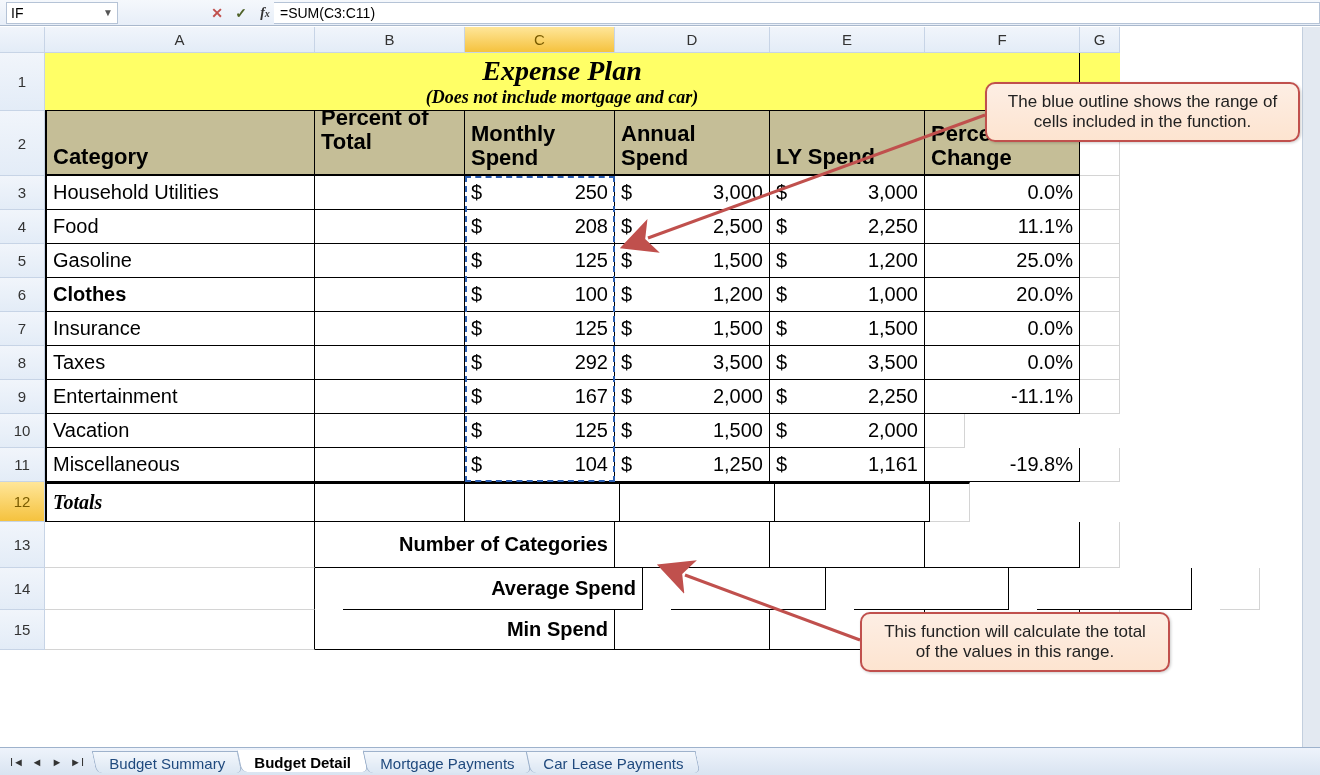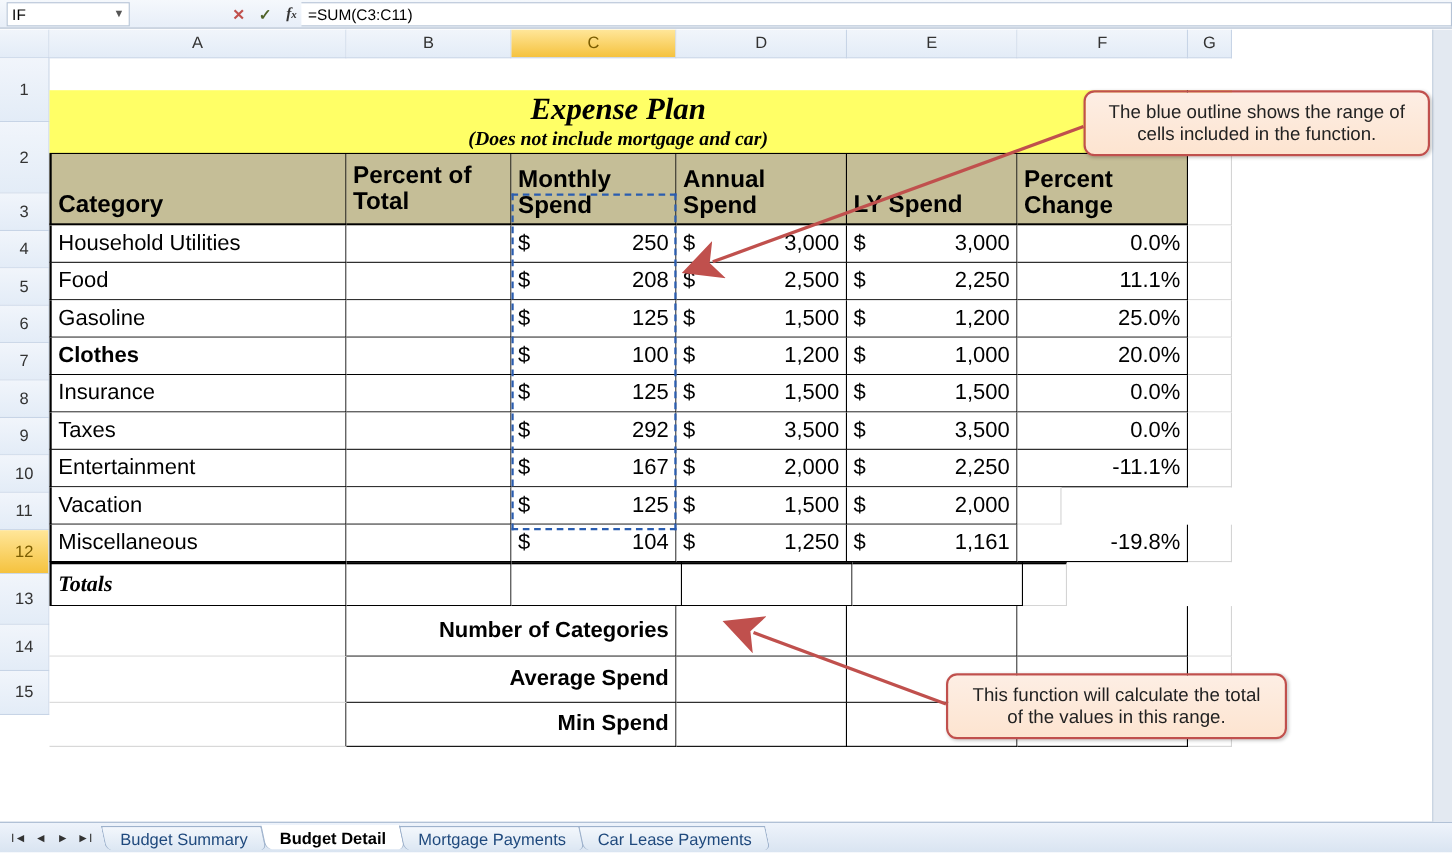--- a/index.html
+++ b/index.html
@@ -216,7 +216,7 @@
       <div class="row-h" style="height: 40px;">15</div>
     </div>
     <div class="cells">
-      <div class="row row1" style="height: 58px; margin-top: 29px;">
+      <div class="row row1" style="height: 58px;">
         <div class="cell last" style="width: 1035px; height: 100%; flex-direction: column; justify-content: center;">
           <div class="title-text">Expense Plan</div>
           <div class="subtitle-text" style="text-align: center; width: 100%;">(Does not include mortgage and car)</div>

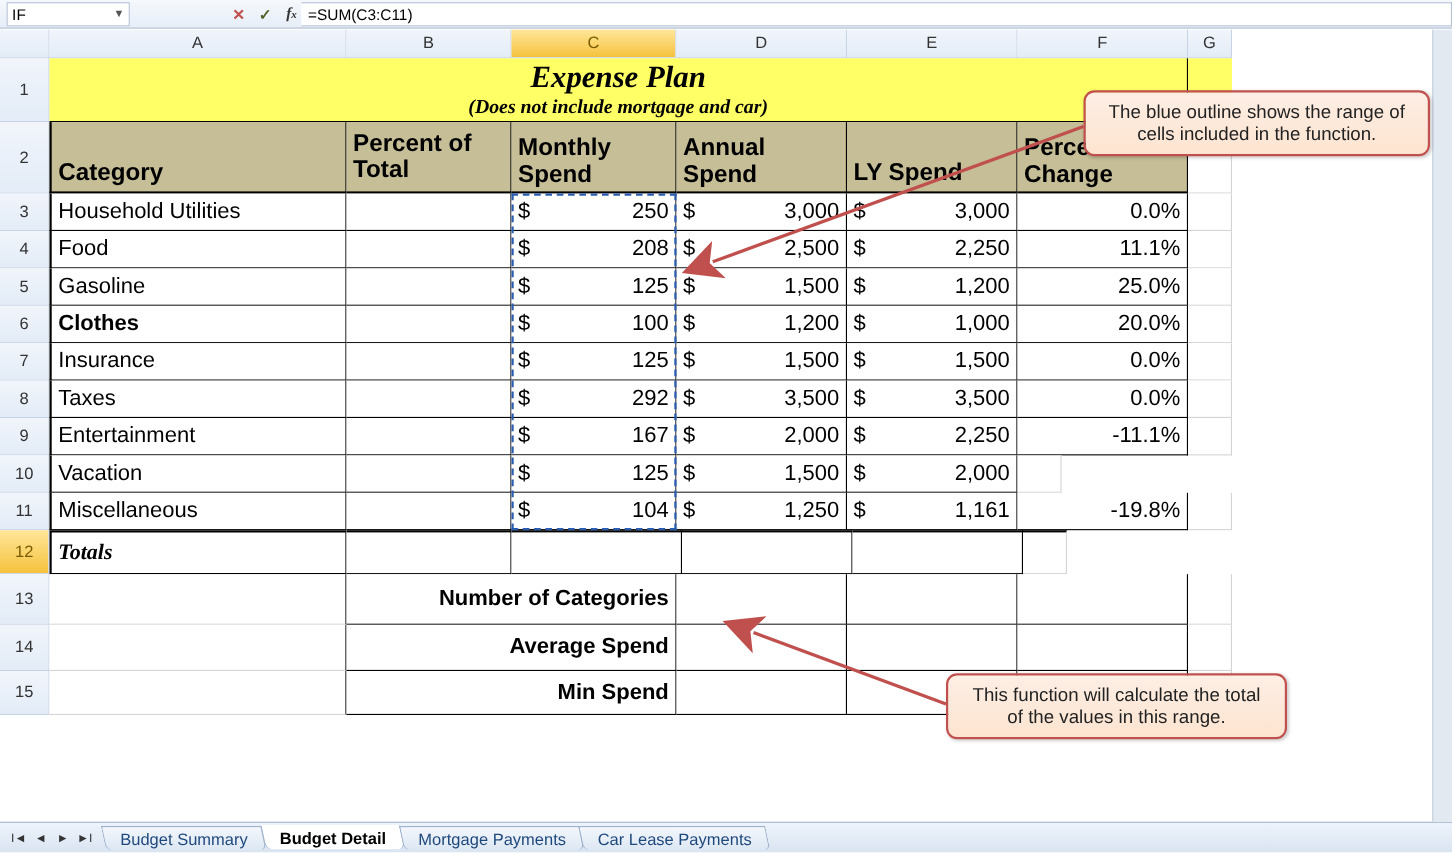--- a/index.html
+++ b/index.html
@@ -225,7 +225,7 @@
       </div>
       <div class="row " style="height: 65px;">
         <div class="cell hdr-cell thick-left" style="width: 270px; height: 100%; align-items: flex-end; padding-bottom: 4px;">Category</div>
-        <div class="cell hdr-cell" style="width: 150px; height: 100%; align-items: flex-end; padding-bottom: 8px; white-space: normal; line-height: 1.1;">Percent of Total</div>
+        <div class="cell hdr-cell" style="width: 150px; height: 100%; align-items: flex-end; padding-bottom: 20px; white-space: normal; line-height: 1.1;">Percent of Total</div>
         <div class="cell hdr-cell" style="width: 150px; height: 100%; align-items: flex-end; padding-bottom: 4px; white-space: normal; line-height: 1.1;">Monthly Spend</div>
         <div class="cell hdr-cell" style="width: 155px; height: 100%; align-items: flex-end; padding-bottom: 4px; white-space: normal; line-height: 1.1;">Annual Spend</div>
         <div class="cell hdr-cell" style="width: 155px; height: 100%; align-items: flex-end; padding-bottom: 4px;">LY Spend</div>

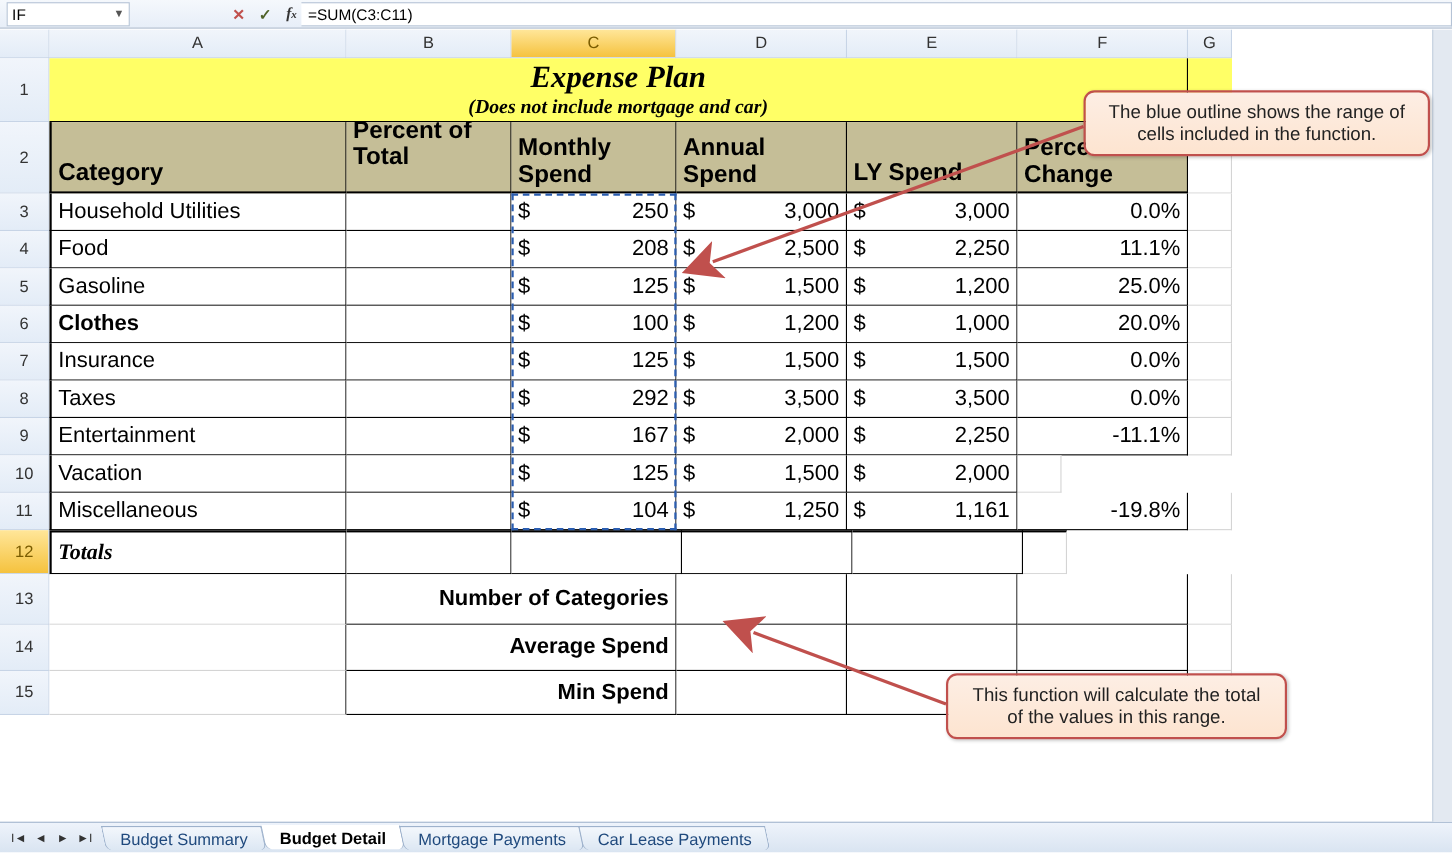--- a/index.html
+++ b/index.html
@@ -463,7 +463,7 @@
         <div class="cell " style="width: 155px; height: 100%;"></div>
         <div class="cell noborder" style="width: 40px; height: 100%;"></div>
       </div>
-      <div class="row " style="height: 42px;">
+      <div class="row " style="height: 42px; gap: 28px;">
         <div class="cell noborder" style="width: 270px; height: 100%; border-right: 1px solid rgb(0, 0, 0);"></div>
         <div class="cell stat-label" style="width: 300px; height: 100%;">Average Spend</div>
         <div class="cell " style="width: 155px; height: 100%;"></div>

